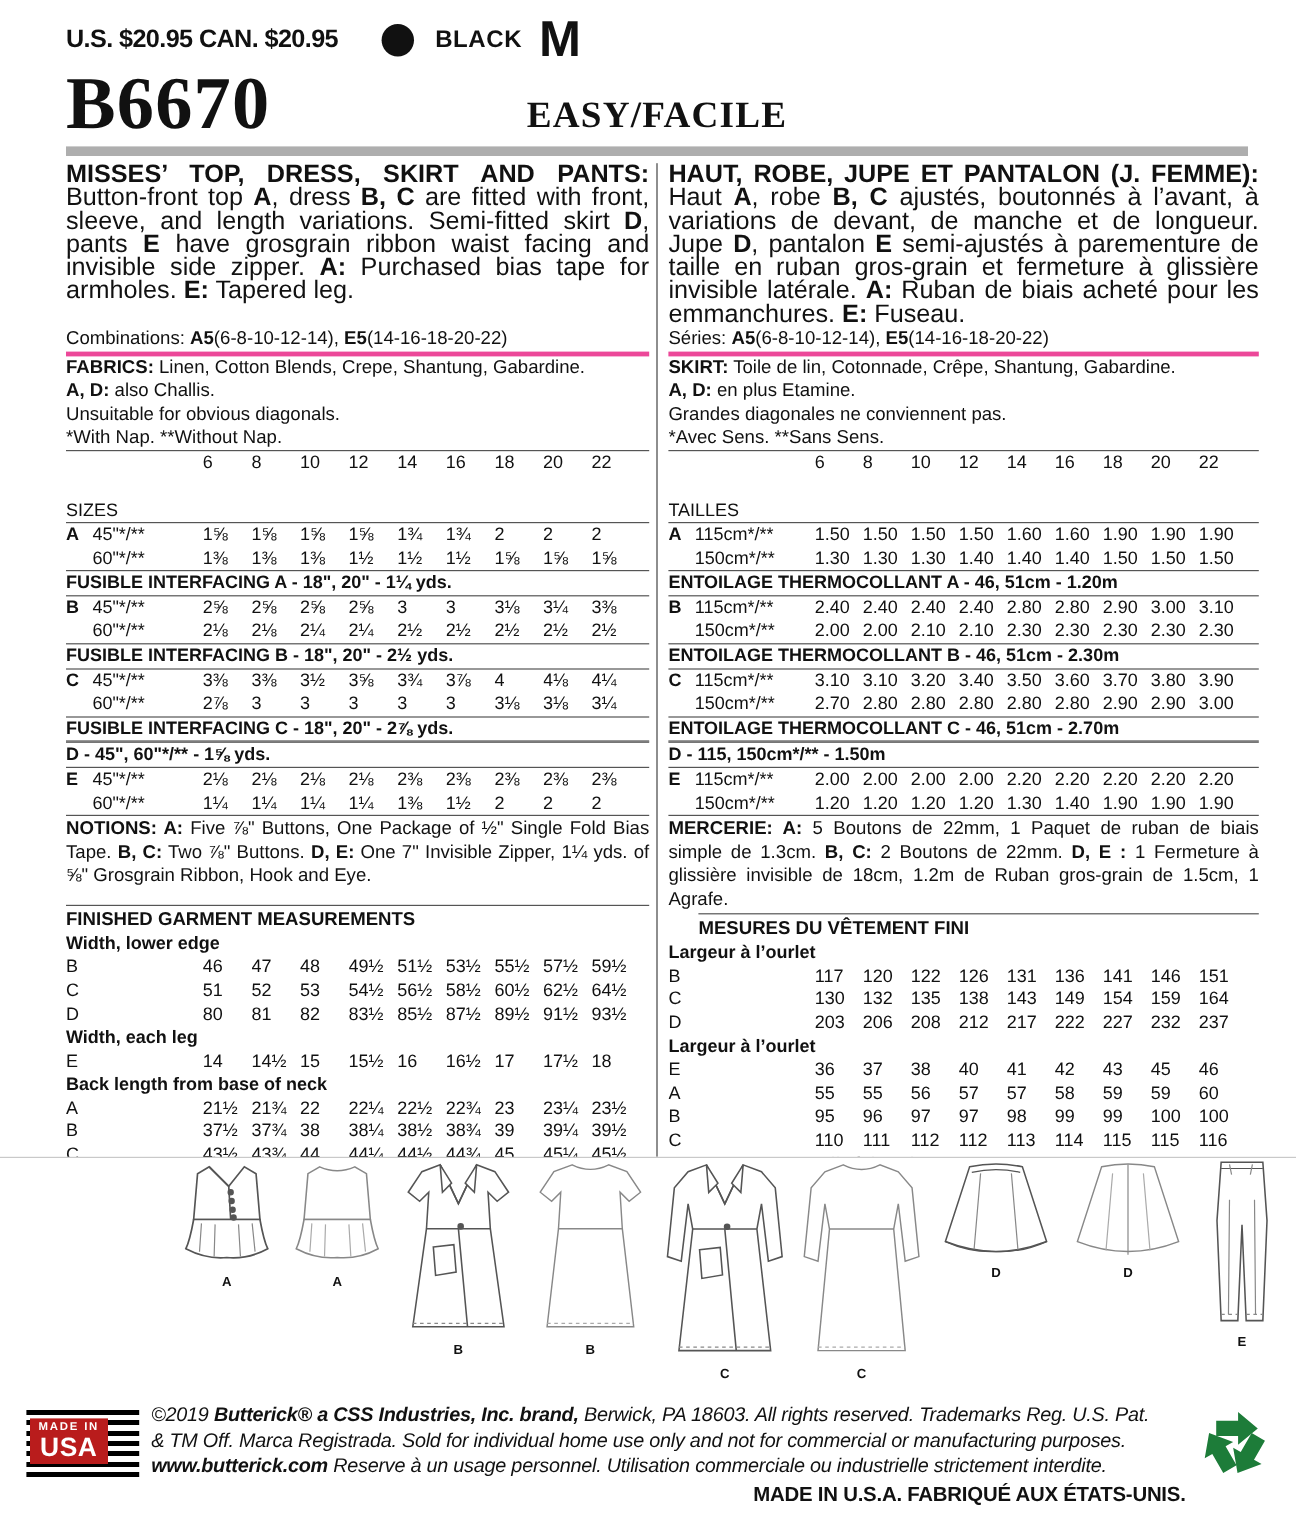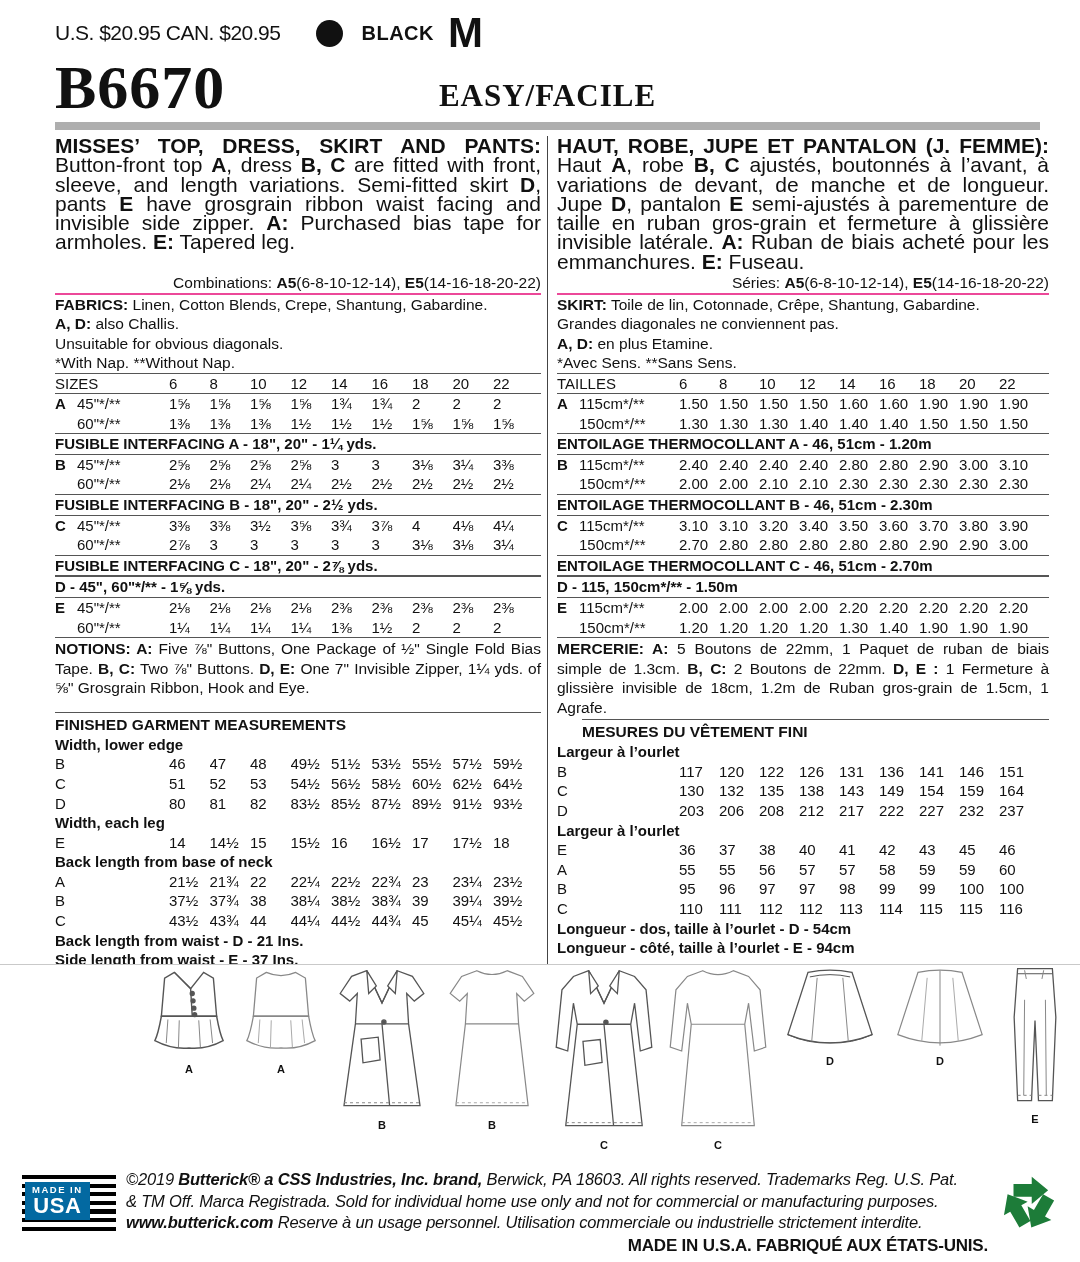--- a/index.html
+++ b/index.html
@@ -9,7 +9,7 @@
   
   header{padding:18px 40px 0 55px;}
   .price-row{display:flex;align-items:center;height:30px;}
-  .price{font-weight:normal;font-size:21px;letter-spacing:-0.5px;}
+  .price{font-weight:bold;font-size:21px;letter-spacing:-0.5px;}
   .dot{width:27px;height:27px;border-radius:50%;background:#111;margin:0 18px 0 36px;flex:none;}
   .color-label{font-weight:bold;font-size:20px;letter-spacing:0.5px;}
   .m-logo{font-weight:bold;font-size:42px;letter-spacing:-3px;margin-left:14px;line-height:30px;}

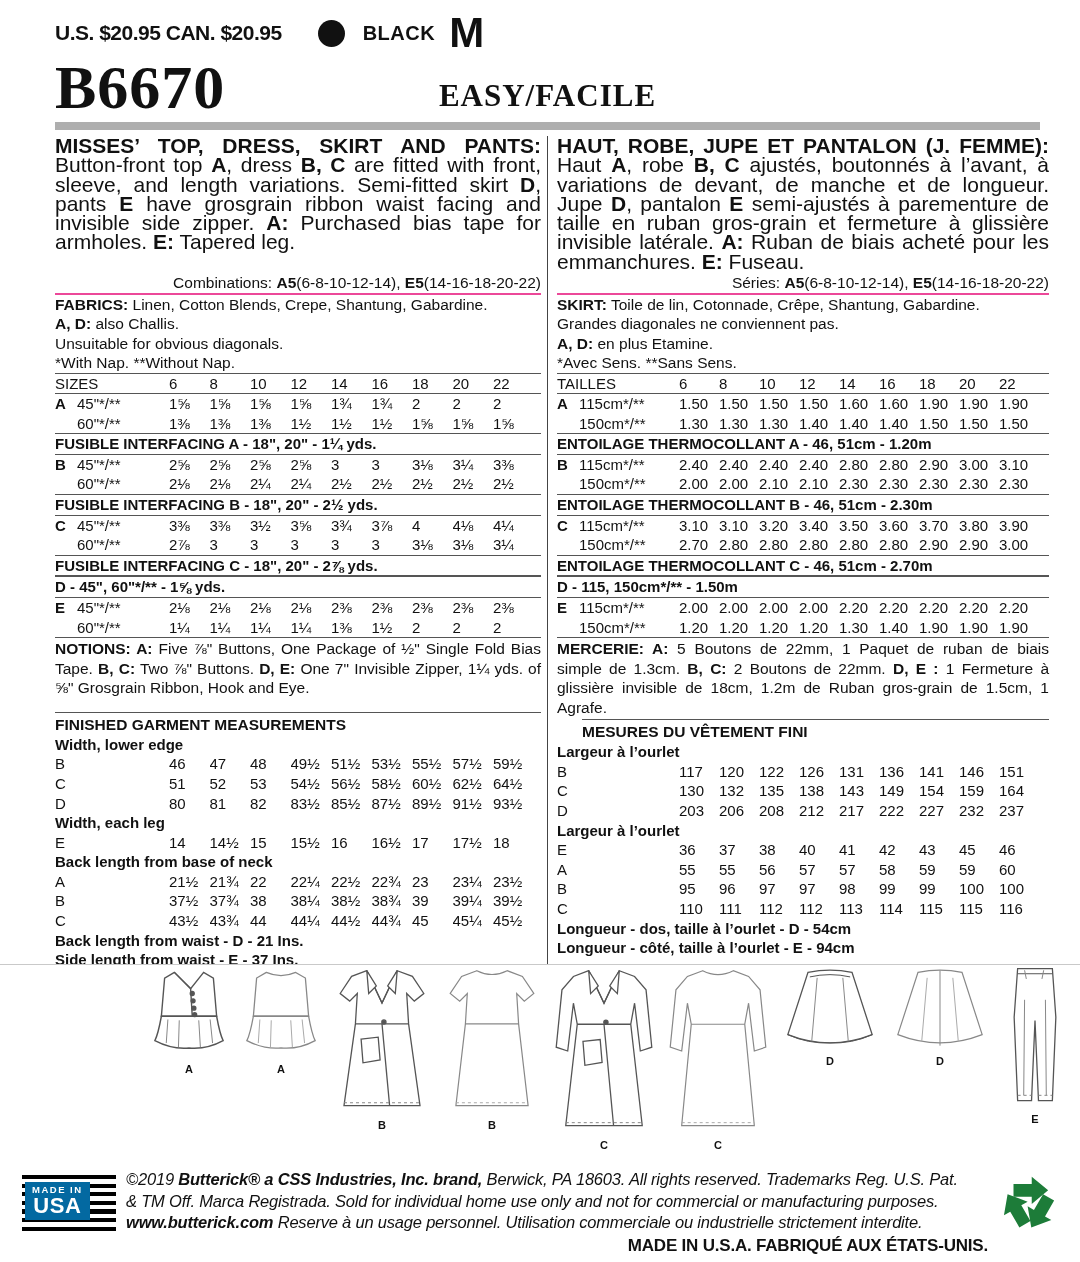--- a/index.html
+++ b/index.html
@@ -27,7 +27,7 @@
   p{margin:0;}
   .desc{font-size:21px;line-height:19.3px;text-align:justify;height:137px;overflow:hidden;}
   .line{font-size:15.5px;line-height:19.5px;white-space:nowrap;overflow:hidden;}
-  .rule-b{border-bottom:2px solid #ec4899;text-align:right;}
+  .rule-b{border-bottom:4px solid #ec4899;}
   .rule-t{border-top:1px solid #555;}
   b{font-weight:bold;}
 

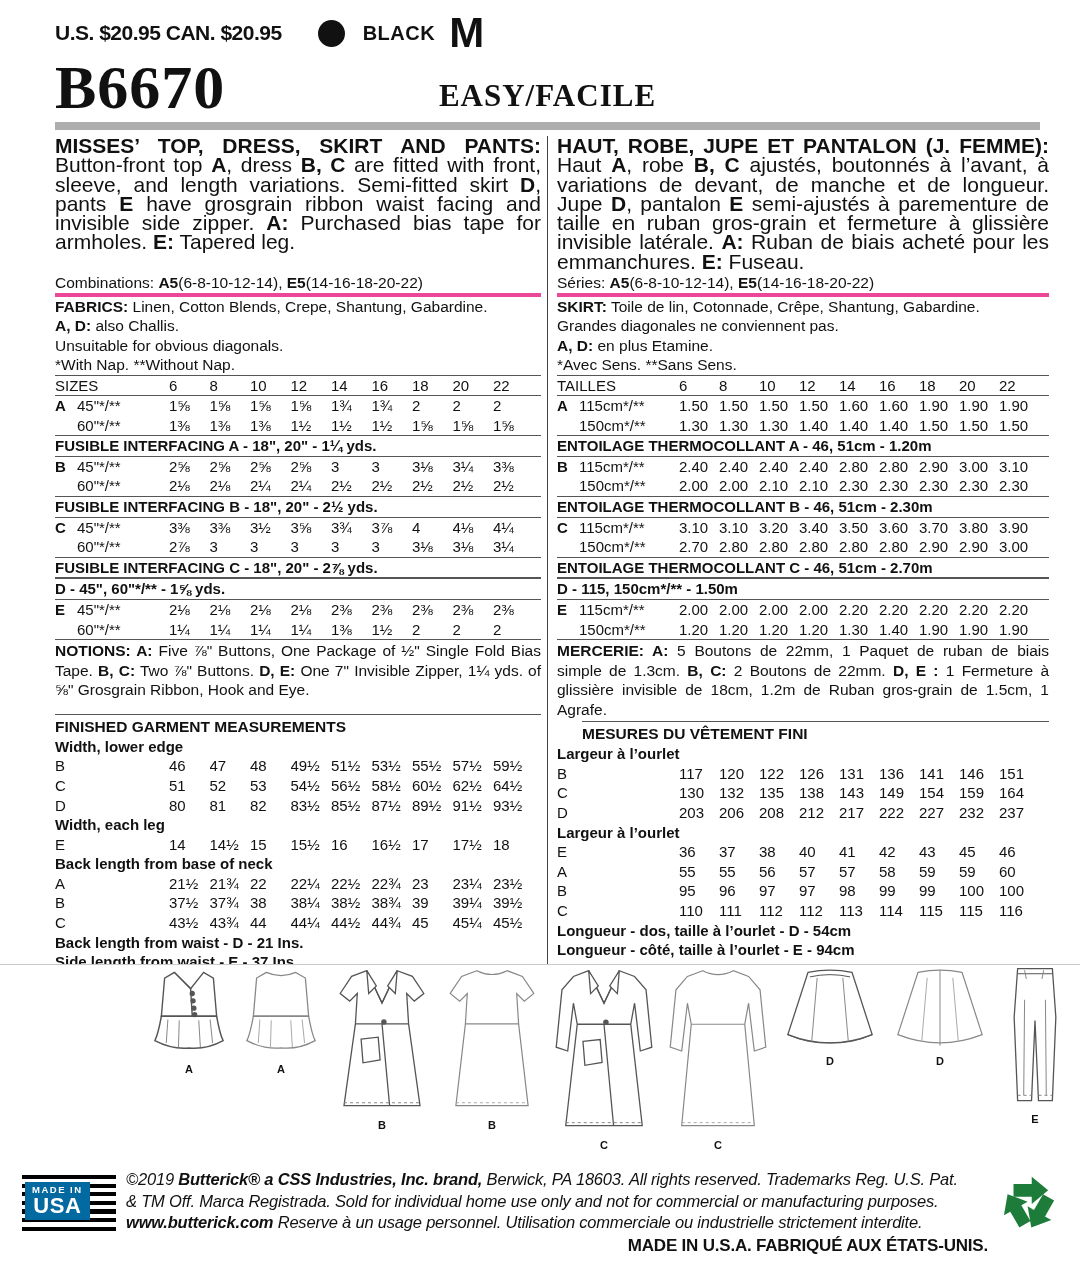--- a/index.html
+++ b/index.html
@@ -352,8 +352,8 @@
       <p class="desc"><b>HAUT, ROBE, JUPE ET PANTALON (J. FEMME):</b><span> Haut </span><b>A</b><span>, robe </span><b>B, C</b><span> ajustés, boutonnés à l’avant, à variations de devant, de manche et de longueur. Jupe </span><b>D</b><span>, pantalon </span><b>E</b><span> semi-ajustés à parementure de taille en ruban gros-grain et fermeture à glissière invisible latérale. </span><b>A:</b><span> Ruban de biais acheté pour les emmanchures. </span><b>E:</b><span> Fuseau.</span></p>
       <p class="line rule-b"><span>Séries: </span><b>A5</b><span>(6-8-10-12-14), </span><b>E5</b><span>(14-16-18-20-22)</span></p>
       <p class="line"><b>SKIRT:</b><span> Toile de lin, Cotonnade, Crêpe, Shantung, Gabardine.</span></p>
+      <p class="line"><b>A, D:</b><span> en plus Etamine.</span></p>
       <p class="line">Grandes diagonales ne conviennent pas.</p>
-      <p class="line"><b>A, D:</b><span> en plus Etamine.</span></p>
       <p class="line">*Avec Sens. **Sans Sens.</p>
       <div class="tbl sizes">
           <div class="tr t-head">

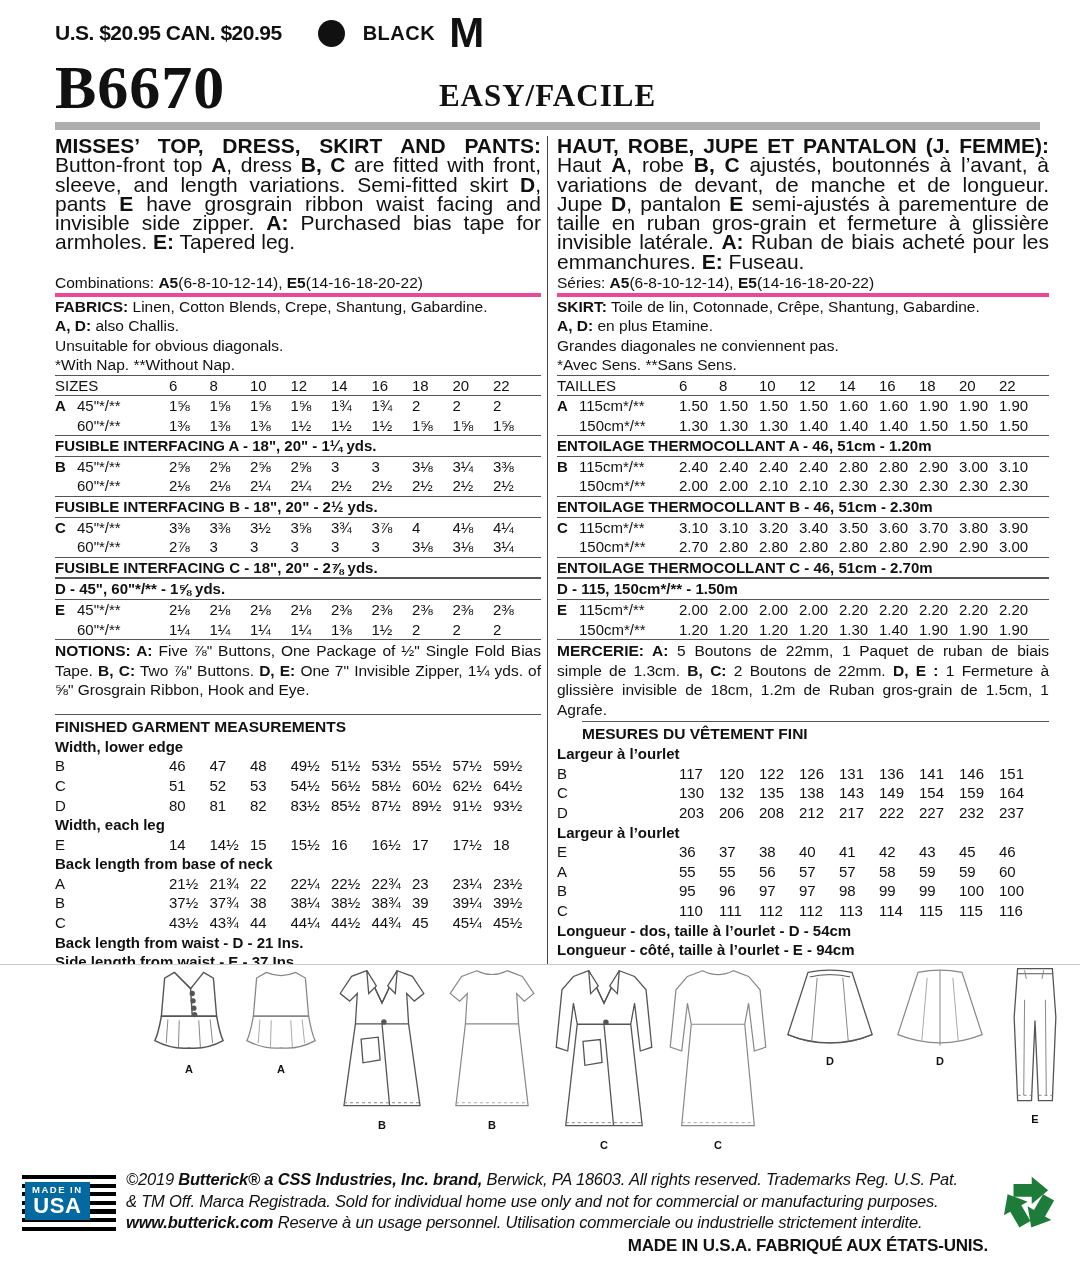--- a/index.html
+++ b/index.html
@@ -37,7 +37,7 @@
   .tr span{flex:none;overflow:hidden;}
   .c-letter{width:22px;}
   .c-label{width:92px;}
-  .c-hl{width:114px;}
+  .c-hl{width:114px;margin-top:40px;}
   .c-val{width:40.5px;}
   .fr .c-label{width:100px;}
   .fr .c-hl{width:122px;}

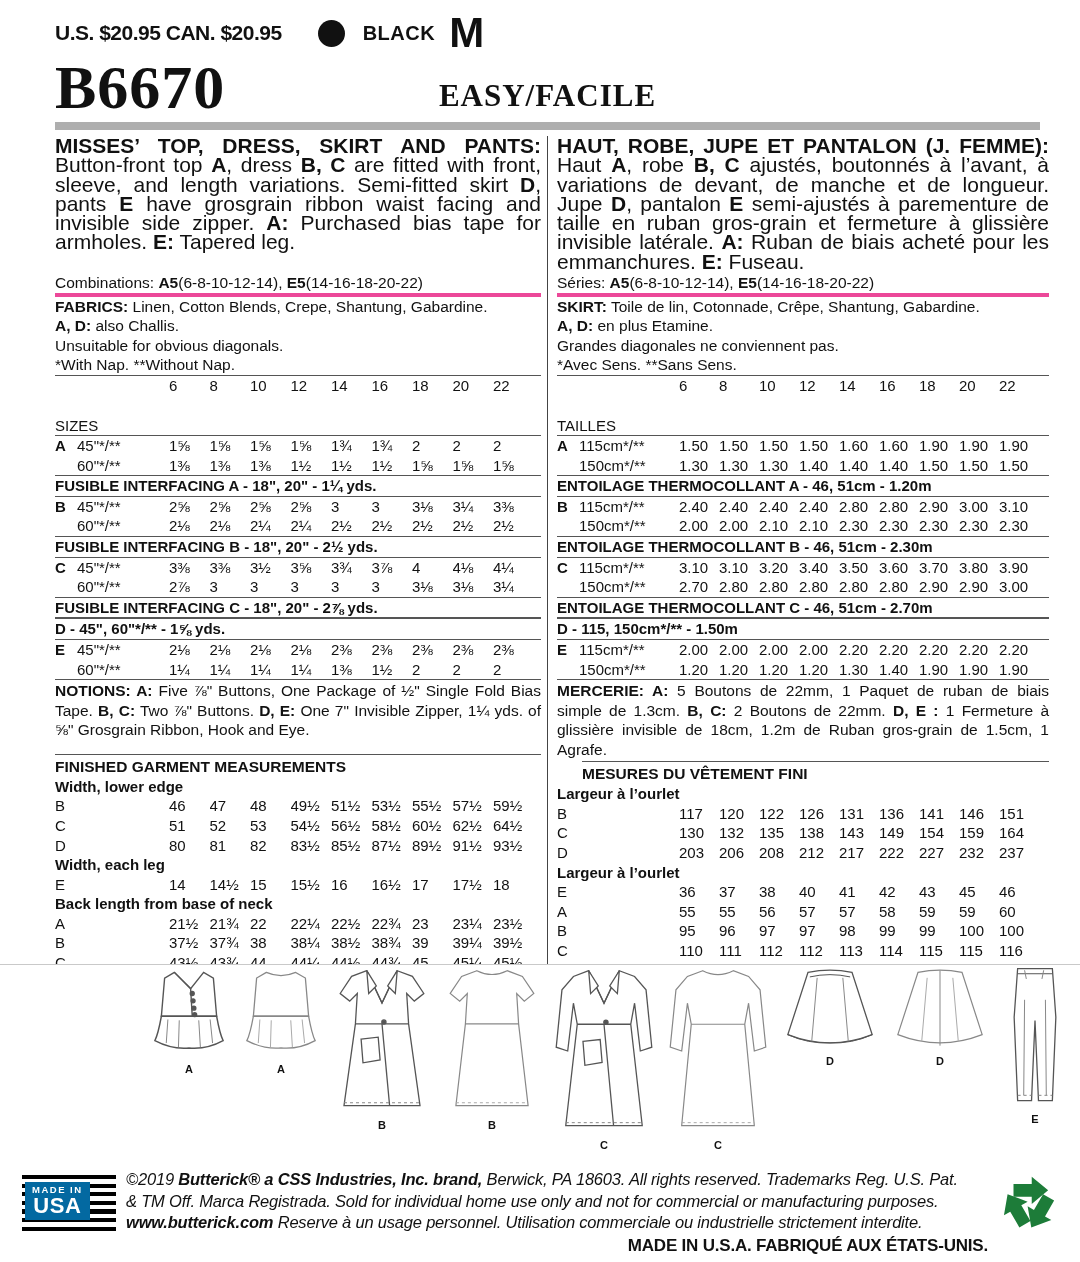--- a/index.html
+++ b/index.html
@@ -68,7 +68,7 @@
   footer{display:flex;align-items:flex-start;padding:8px 20px 0 22px;gap:10px;}
   .usa-flag{position:relative;width:94px;height:56px;flex:none;margin-top:6px;}
   .flag-stripes{position:absolute;inset:0;background:repeating-linear-gradient(180deg,#000 0 4.2px,#fff 4.2px 8.6px);}
-  .flag-box{position:absolute;left:3px;top:7px;background:#0369a1;color:#fff;padding:2px 7px 3px 7px;display:flex;flex-direction:column;align-items:center;}
+  .flag-box{position:absolute;left:3px;top:7px;background:#b91c1c;color:#fff;padding:2px 7px 3px 7px;display:flex;flex-direction:column;align-items:center;}
   .flag-madein{font-size:9.5px;font-weight:bold;letter-spacing:1.5px;line-height:11px;}
   .flag-usa{font-size:22px;font-weight:bold;line-height:22px;letter-spacing:0.5px;}
   .footer-text{flex:1;font-size:16.5px;line-height:21.5px;letter-spacing:-0.2px;}

